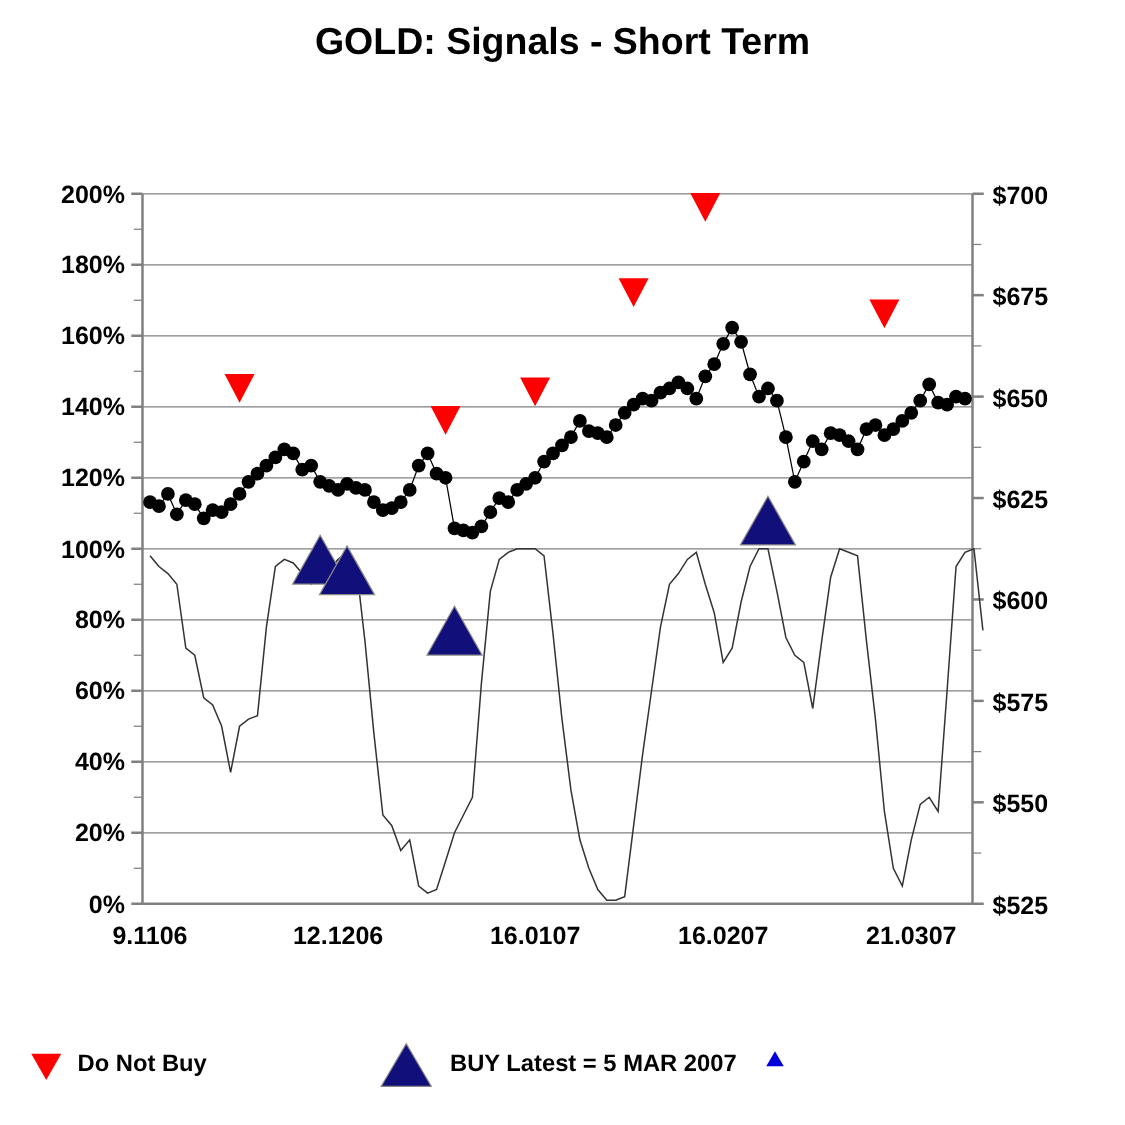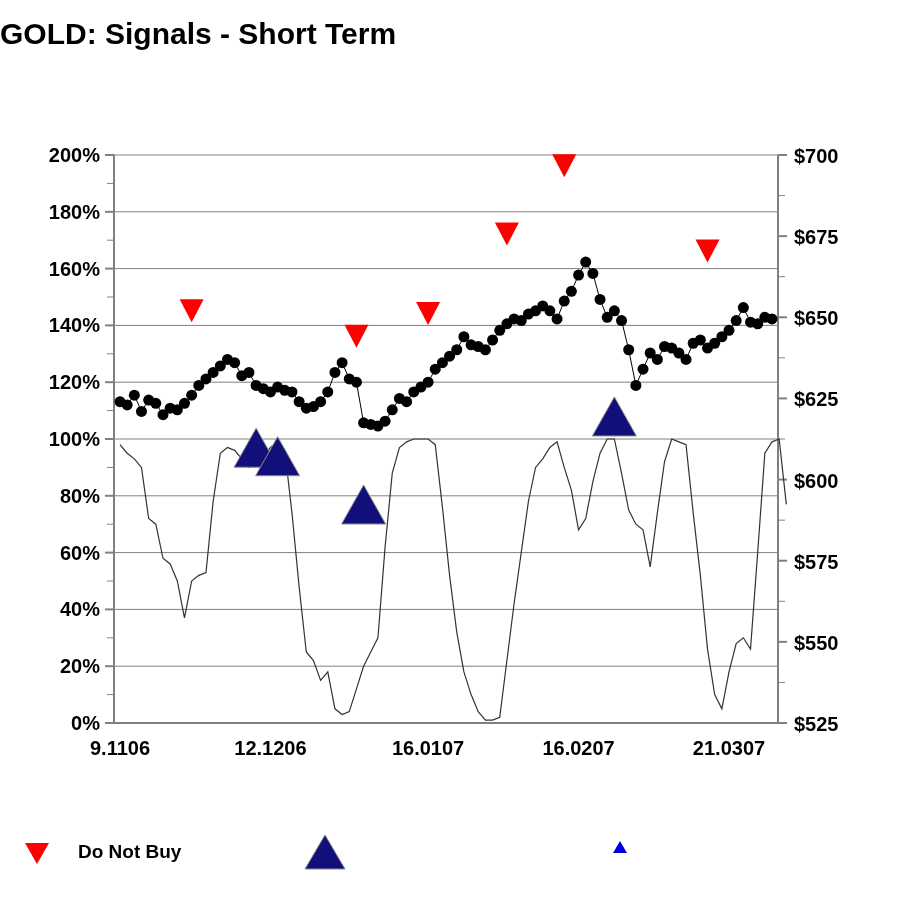--- a/index.html
+++ b/index.html
@@ -14,7 +14,7 @@
 
   .title-block{
     position:absolute;left:0;top:14px;width:900px;
-    text-align:left;
+    text-align:center;
   }
   .title-line{
     font-size:30px;font-weight:bold;color:#000;

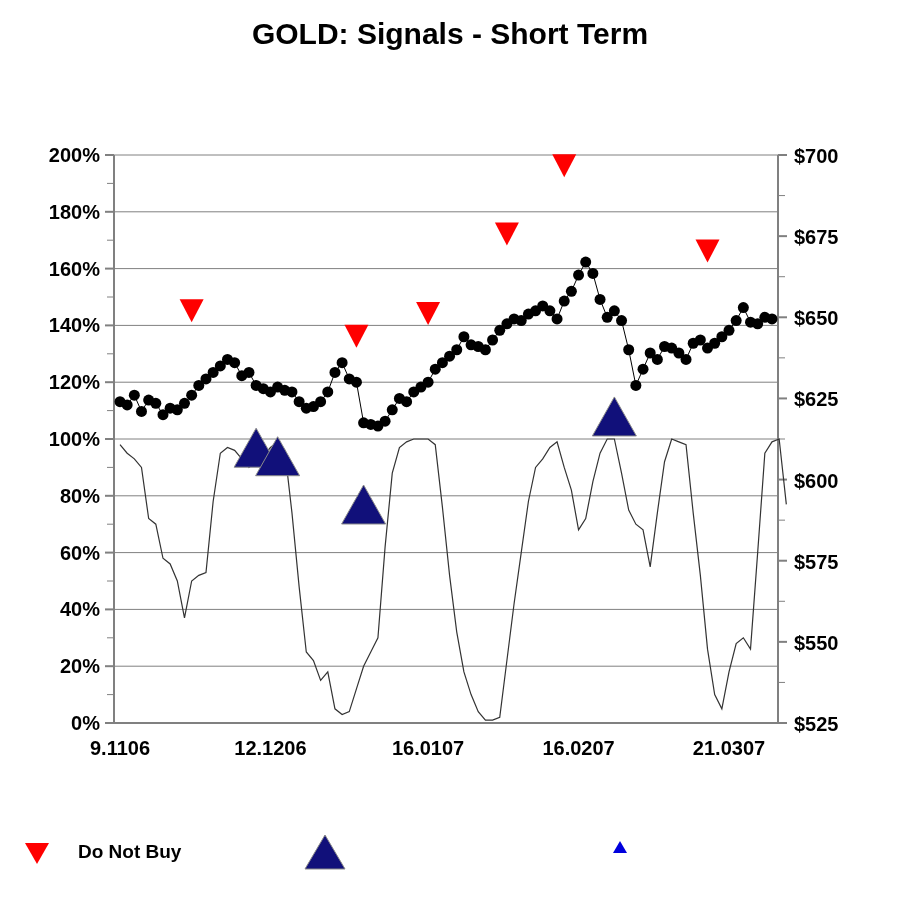--- a/index.html
+++ b/index.html
@@ -237,7 +237,7 @@
     <svg class="legend-marker" style="left:22px;top:20px;" width="30" height="26">
       <polygon points="3,3 27,3 15,24" fill="#FF0000"></polygon>
     </svg>
-    <div class="legend-text" style="left:78px;top:22px;">Do Not Buy</div>
+    <div class="legend-text" style="left:62px;top:22px;">Do Not Buy</div>
 
     <svg class="legend-marker" style="left:303px;top:12px;" width="44" height="40">
       <polygon points="22,3 42,37 2,37" fill="#11107A" stroke="#888888" stroke-width="1"></polygon>

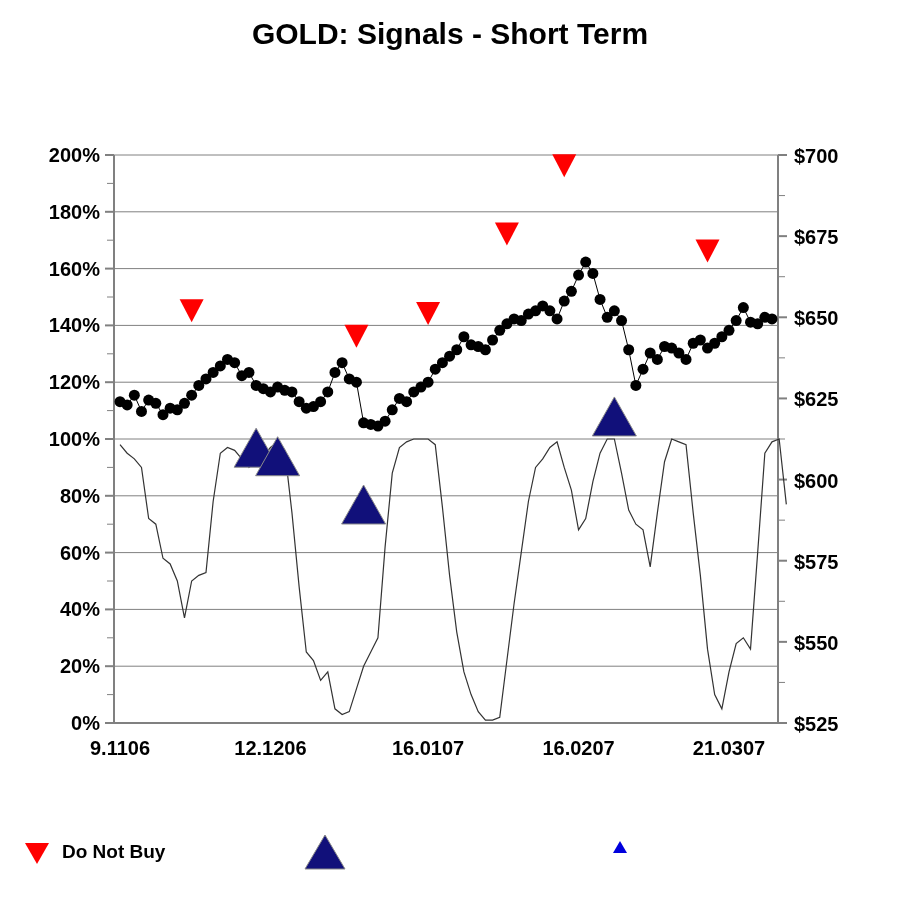--- a/index.html
+++ b/index.html
@@ -242,6 +242,7 @@
     <svg class="legend-marker" style="left:303px;top:12px;" width="44" height="40">
       <polygon points="22,3 42,37 2,37" fill="#11107A" stroke="#888888" stroke-width="1"></polygon>
     </svg>
+    <div class="legend-text" style="left:360px;top:22px;">BUY Latest = 5 MAR 2007</div>
 
     <svg class="legend-marker" style="left:612px;top:19px;" width="16" height="16">
       <polygon points="8,2 15,14 1,14" fill="#0000DD"></polygon>

